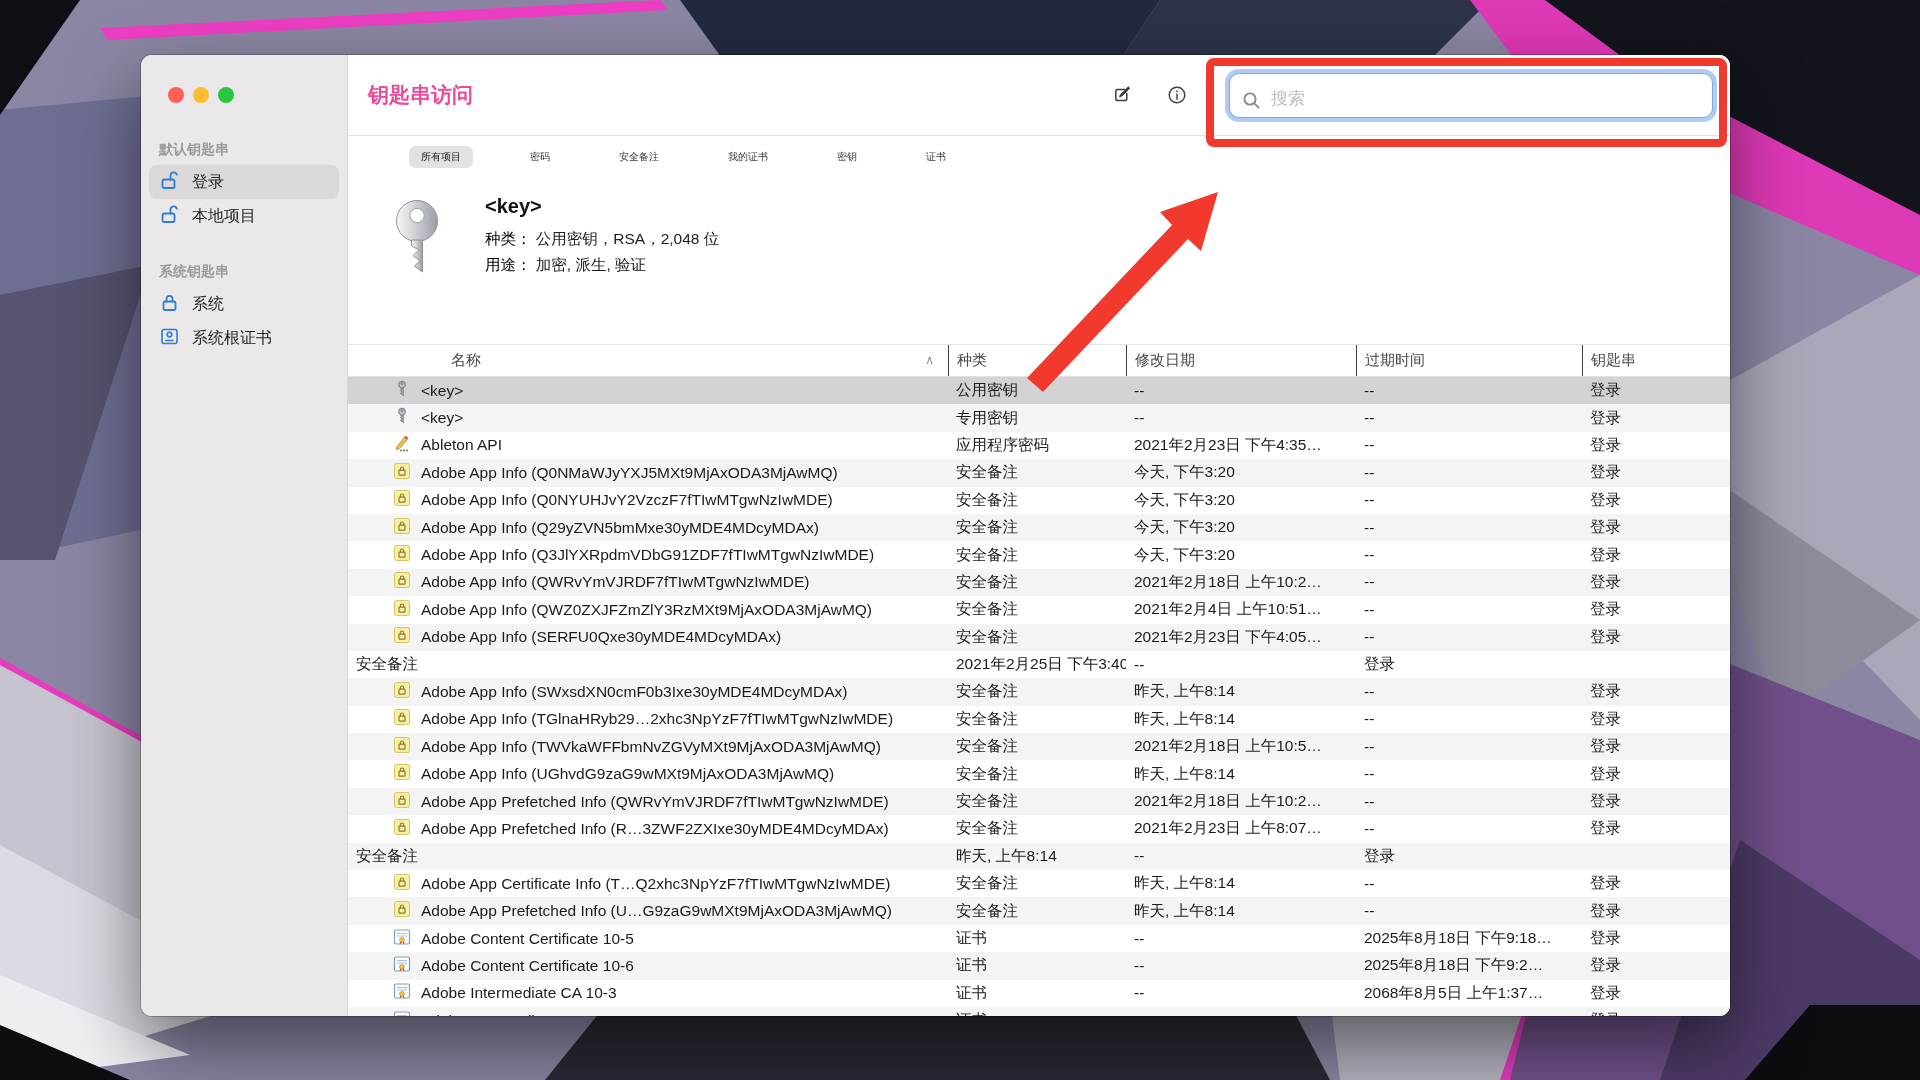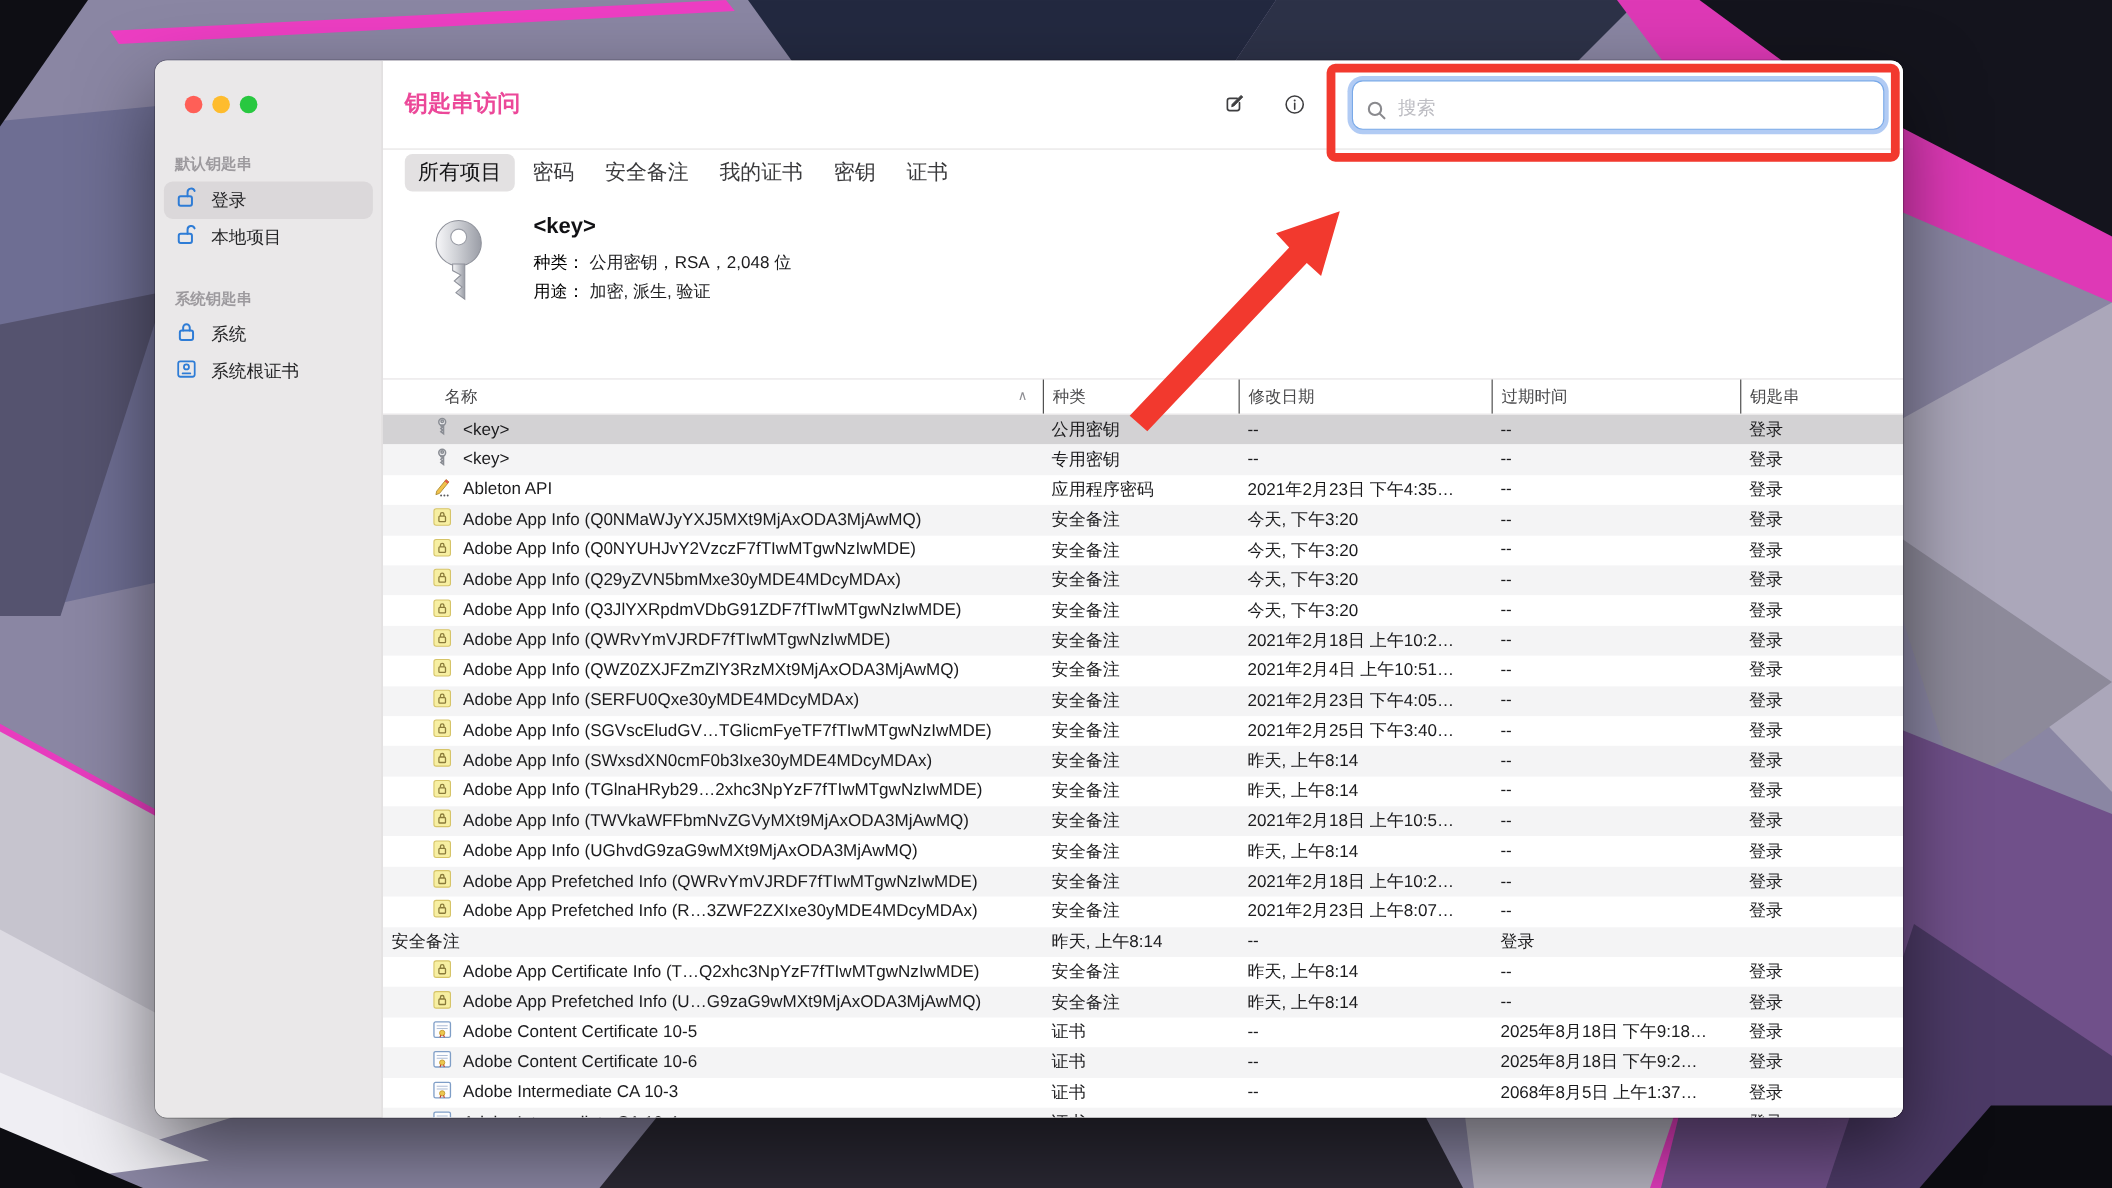--- a/index.html
+++ b/index.html
@@ -36,7 +36,7 @@
   .search input::placeholder{color:#bcbcc2;}
   .m-hairline{position:absolute;left:0;right:0;top:80px;height:1px;background:#e3e1e2;}
   .tabs{position:absolute;left:20px;top:88px;height:28px;display:flex;align-items:center;gap:4px;}
-  .tab{font-size:19px;color:#3a3a3c;padding:4px 12px;border-radius:7px;white-space:nowrap;}
+  .tab{font-size:10px;color:#3a3a3c;padding:4px 12px;border-radius:7px;white-space:nowrap;margin-left:41px;}
   .tab.selected{background:#e3e1e2;color:#161618;font-weight:400;}
   
   .detail{position:absolute;left:0;right:0;top:116px;height:173px;}

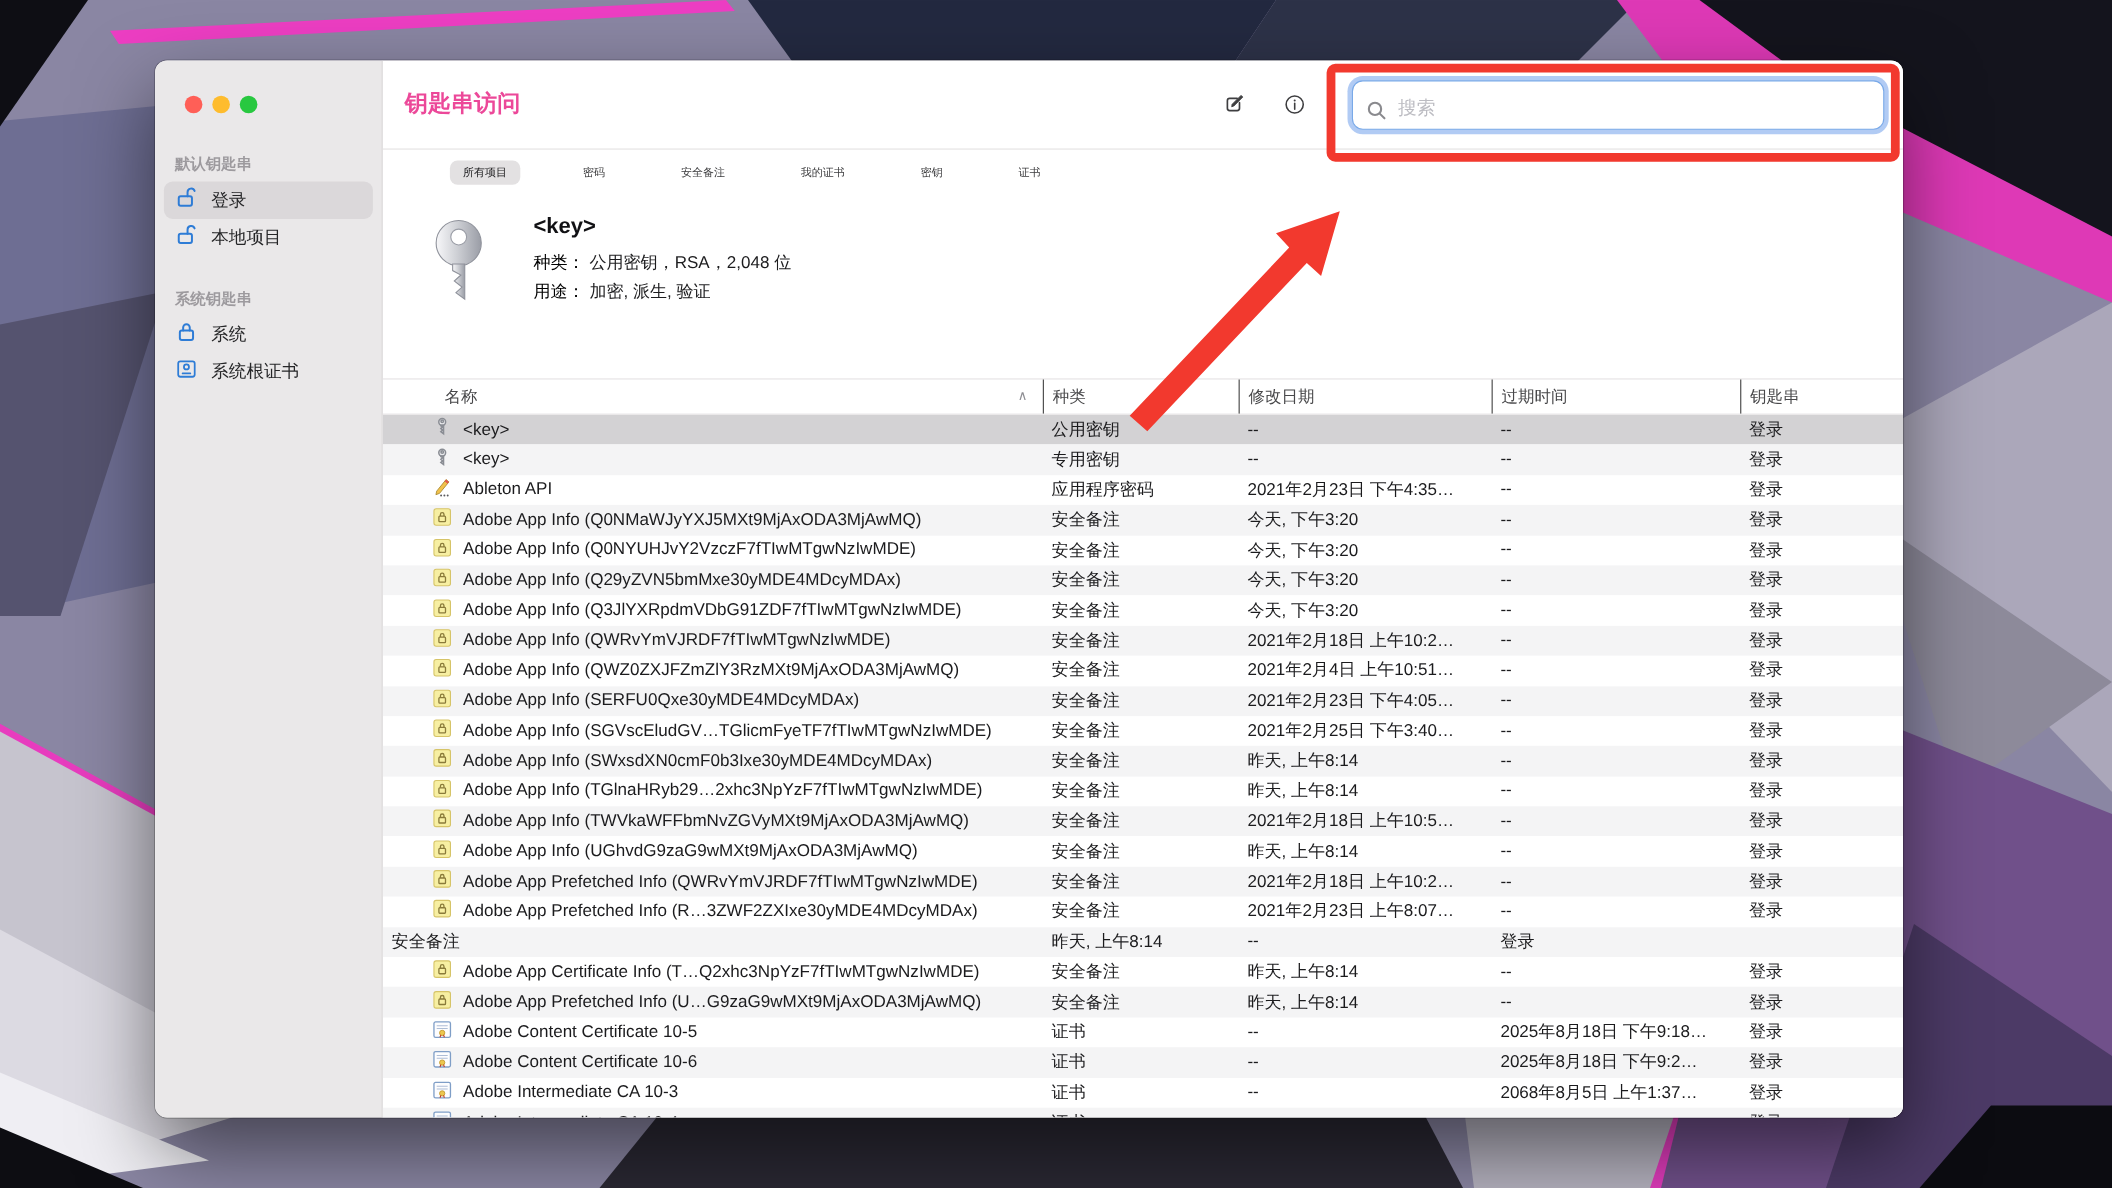--- a/index.html
+++ b/index.html
@@ -51,7 +51,7 @@
   .thead{position:absolute;left:0;right:0;top:289px;height:33px;border-top:1px solid #e4e2e3;border-bottom:1px solid #e4e2e3;
     display:grid;grid-template-columns:600px 178px 230px 226px 1fr;align-items:center;font-size:15px;color:#48484a;box-sizing:border-box;}
   .th{height:100%;display:flex;align-items:center;padding-left:8px;box-sizing:border-box;position:relative;white-space:nowrap;overflow:hidden;}
-  .th.first{padding-left:56px;}
+  .th.first{padding-left:103px;}
   .th + .th{border-left:1px solid #404040;}
   .th .sort{position:absolute;right:14px;color:#8e8e93;font-size:12px;top:8px;}
   .rows{position:absolute;left:0;right:0;top:322px;height:639px;overflow:hidden;}

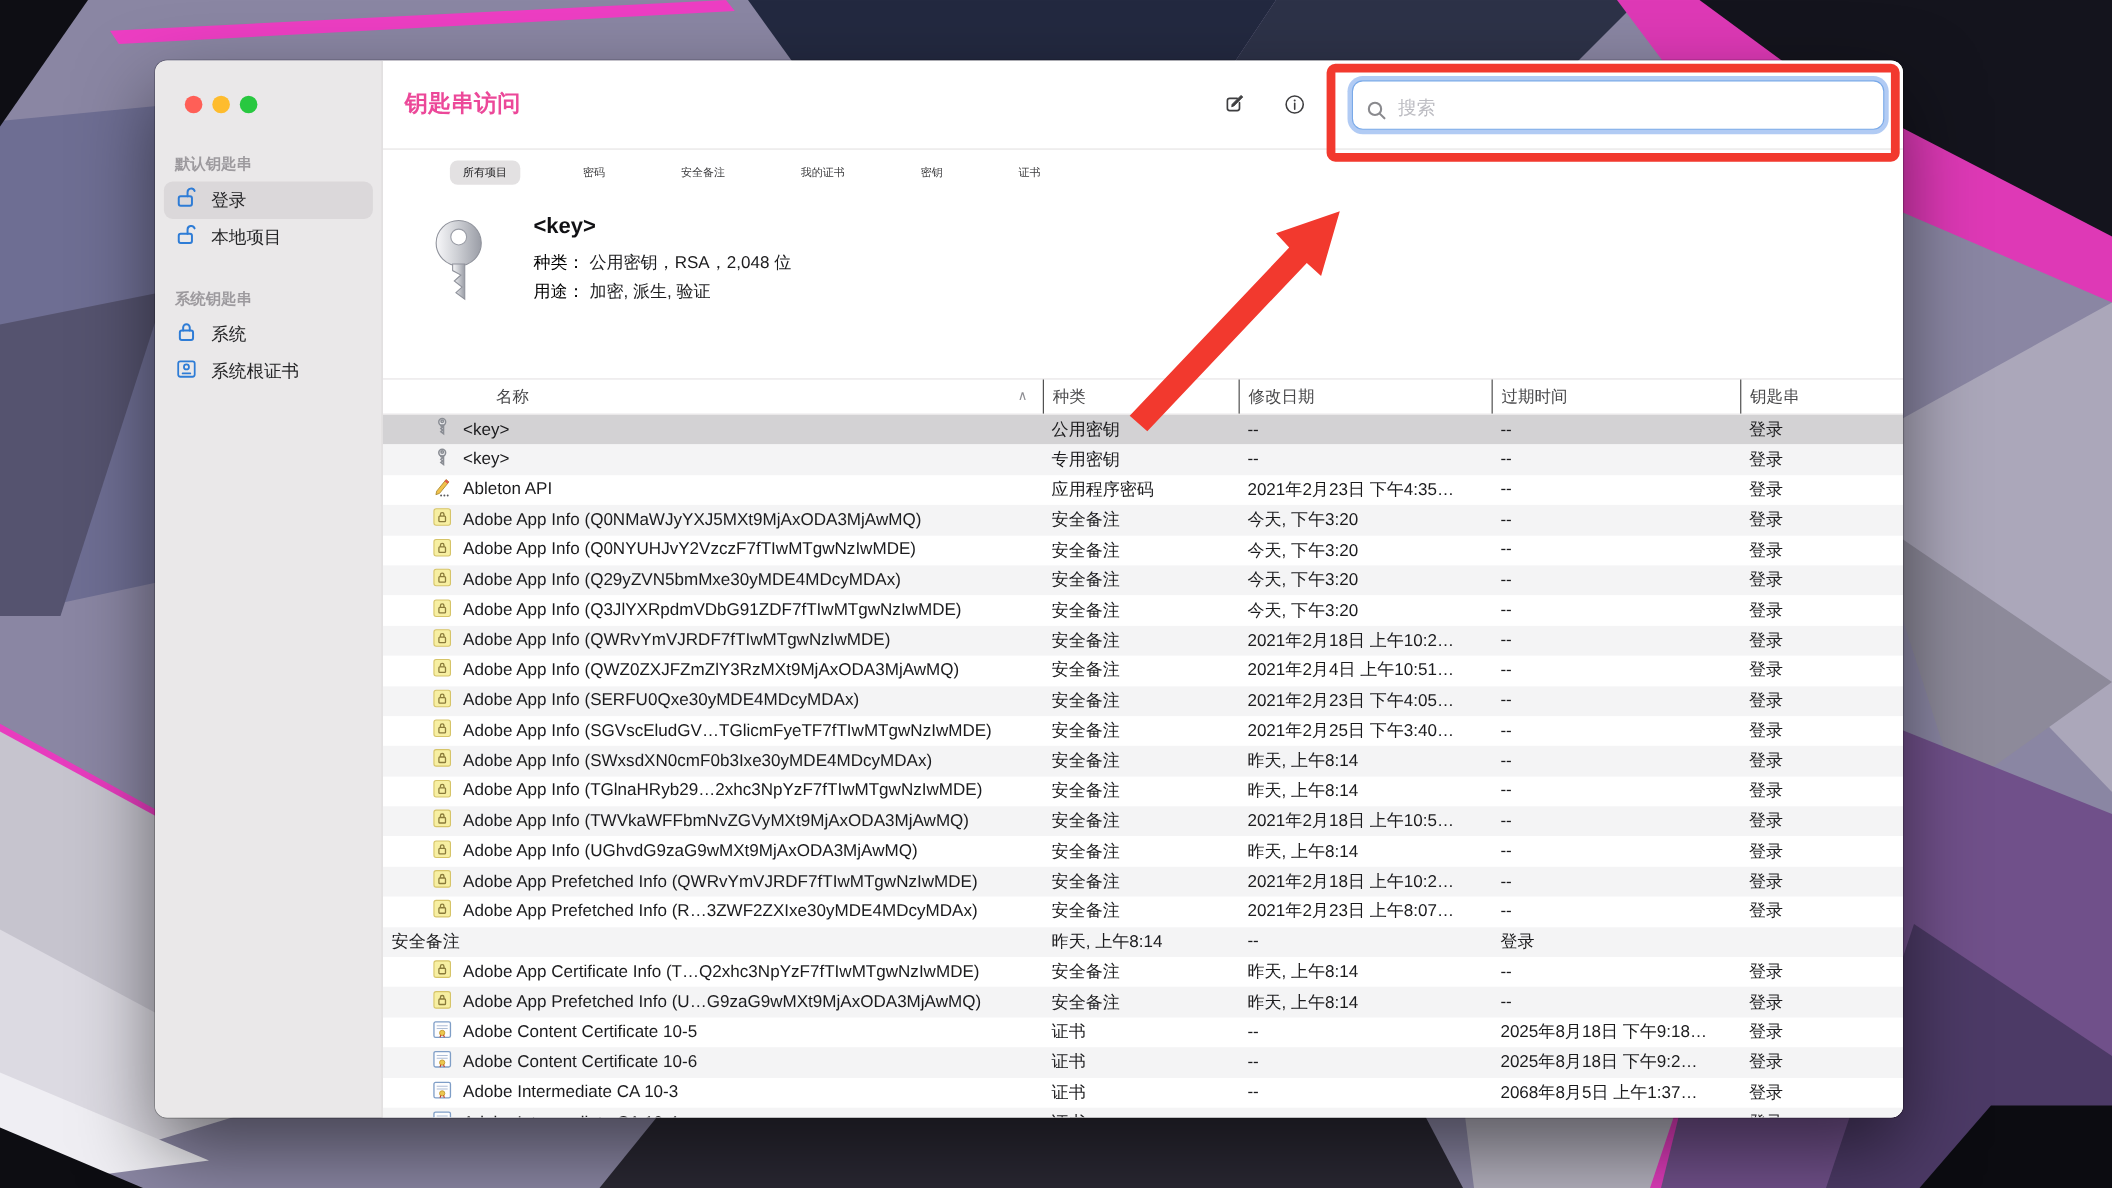--- a/index.html
+++ b/index.html
@@ -358,14 +358,6 @@
             <div class="cell">登录</div>
           </div>
           <div class="trow">
-            <div class="cell name">
-              <span class="row-icon"><svg width="18" height="18" viewBox="0 0 18 18">
-                  <rect x="1.5" y="1.5" width="15" height="15" rx="2" fill="#f7efa2" stroke="#d6c468" stroke-width="1"></rect>
-                  <rect x="6" y="8.2" width="6" height="5" rx="0.8" fill="none" stroke="#8a7b3a" stroke-width="1.2"></rect>
-                  <path d="M7.4 8.2 V6.6 a1.6 1.6 0 0 1 3.2 0 V8.2" fill="none" stroke="#8a7b3a" stroke-width="1.2"></path>
-                </svg></span>
-              <span>Adobe App Info (SGVscEludGV…TGlicmFyeTF7fTIwMTgwNzIwMDE)</span>
-            </div>
             <div class="cell">安全备注</div>
             <div class="cell">2021年2月25日 下午3:40…</div>
             <div class="cell">--</div>

